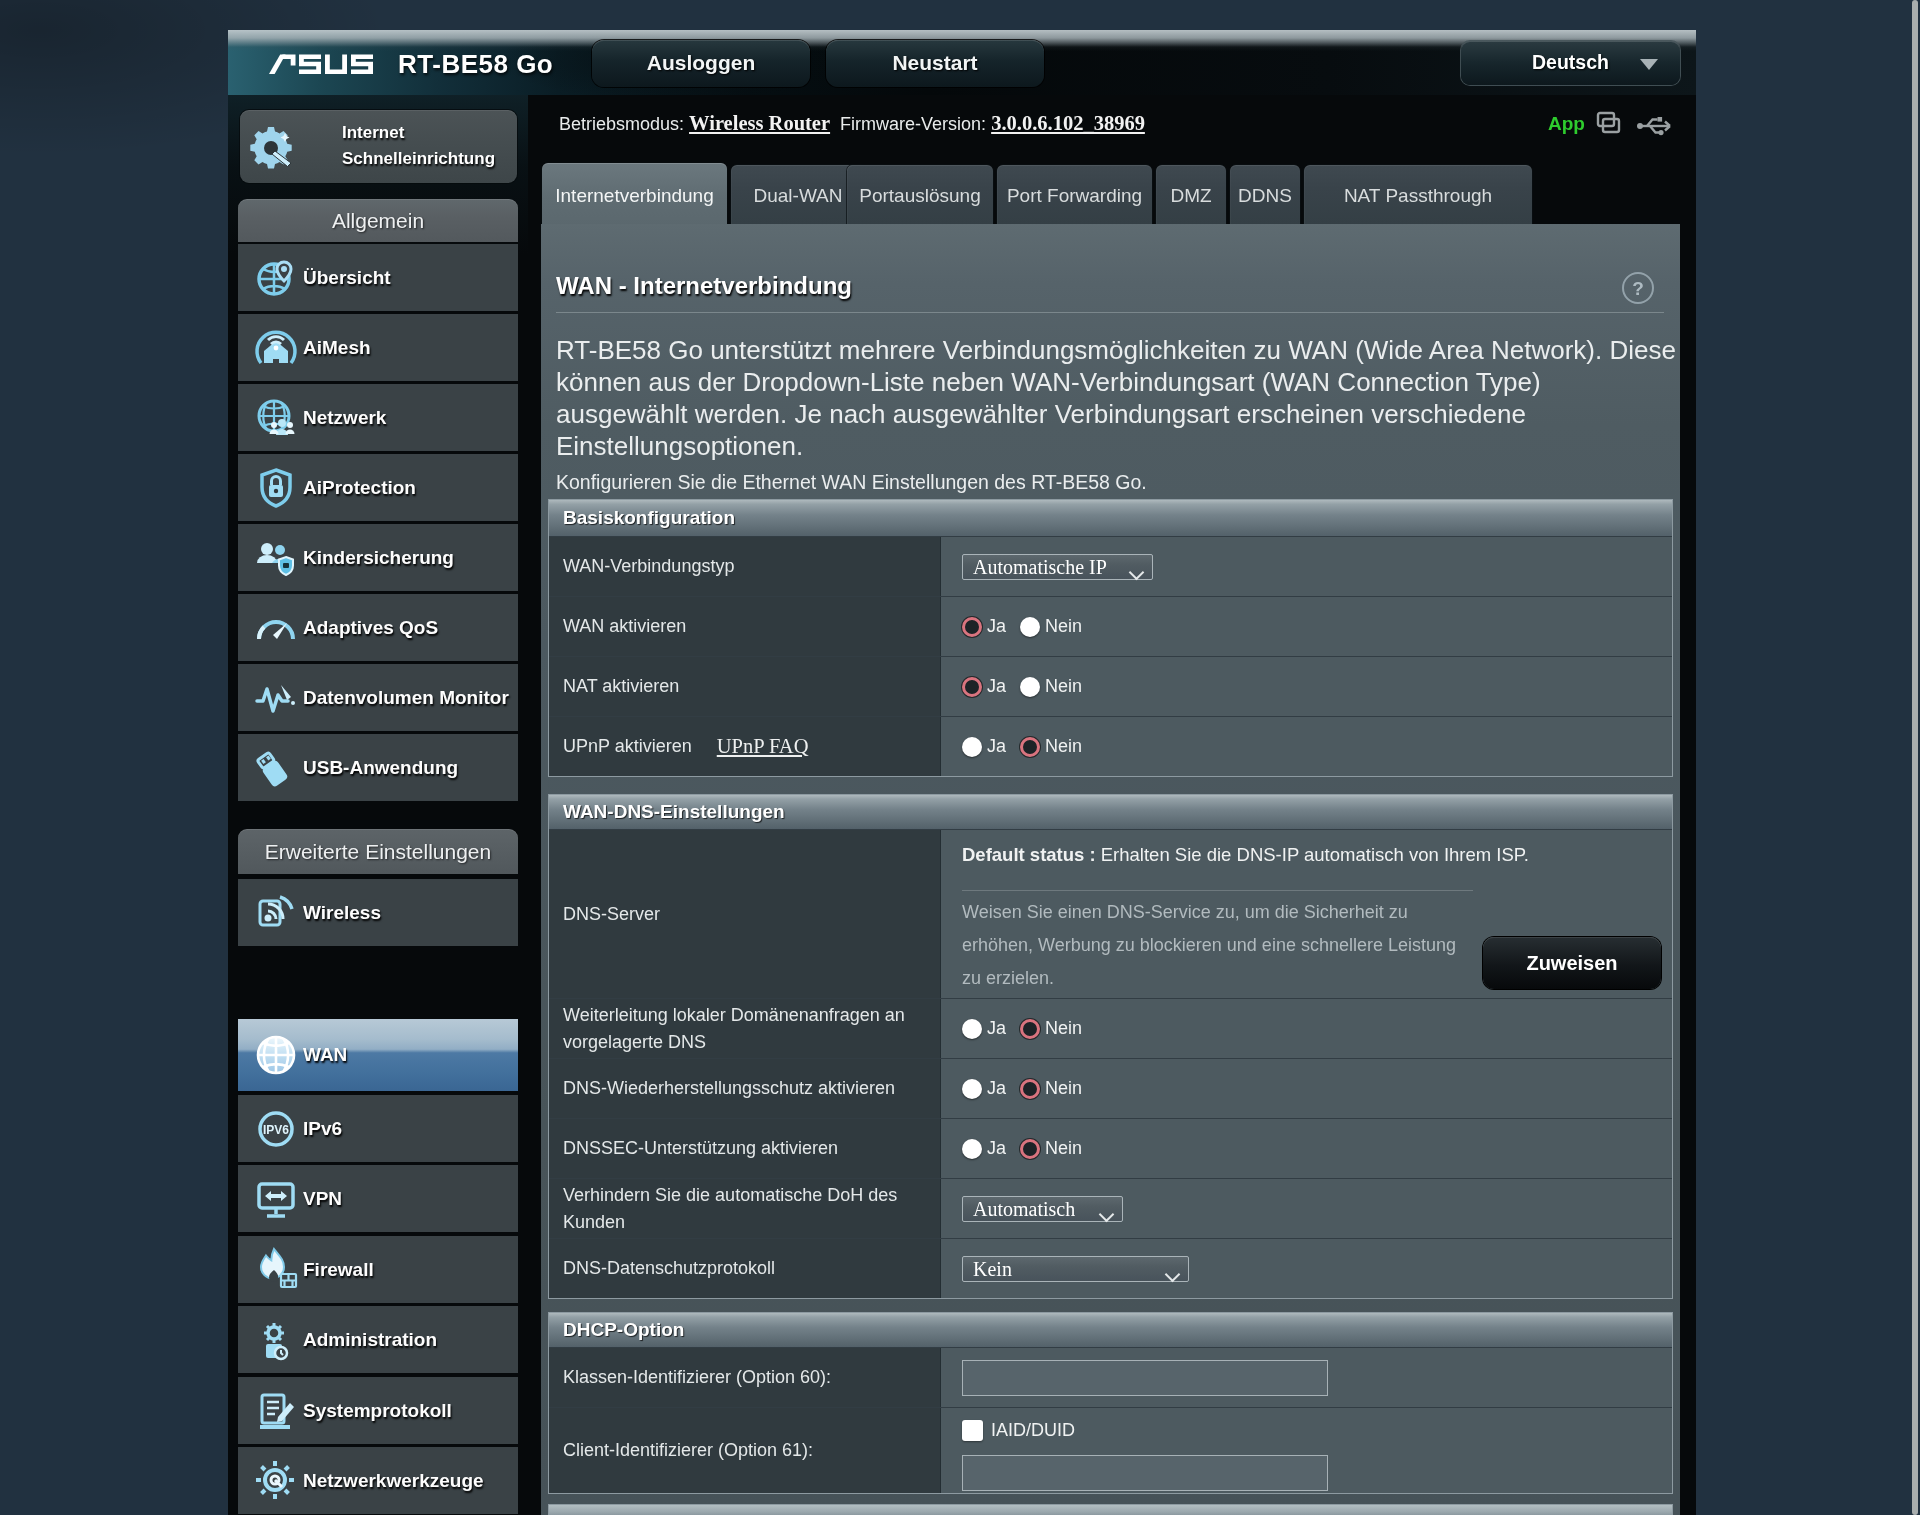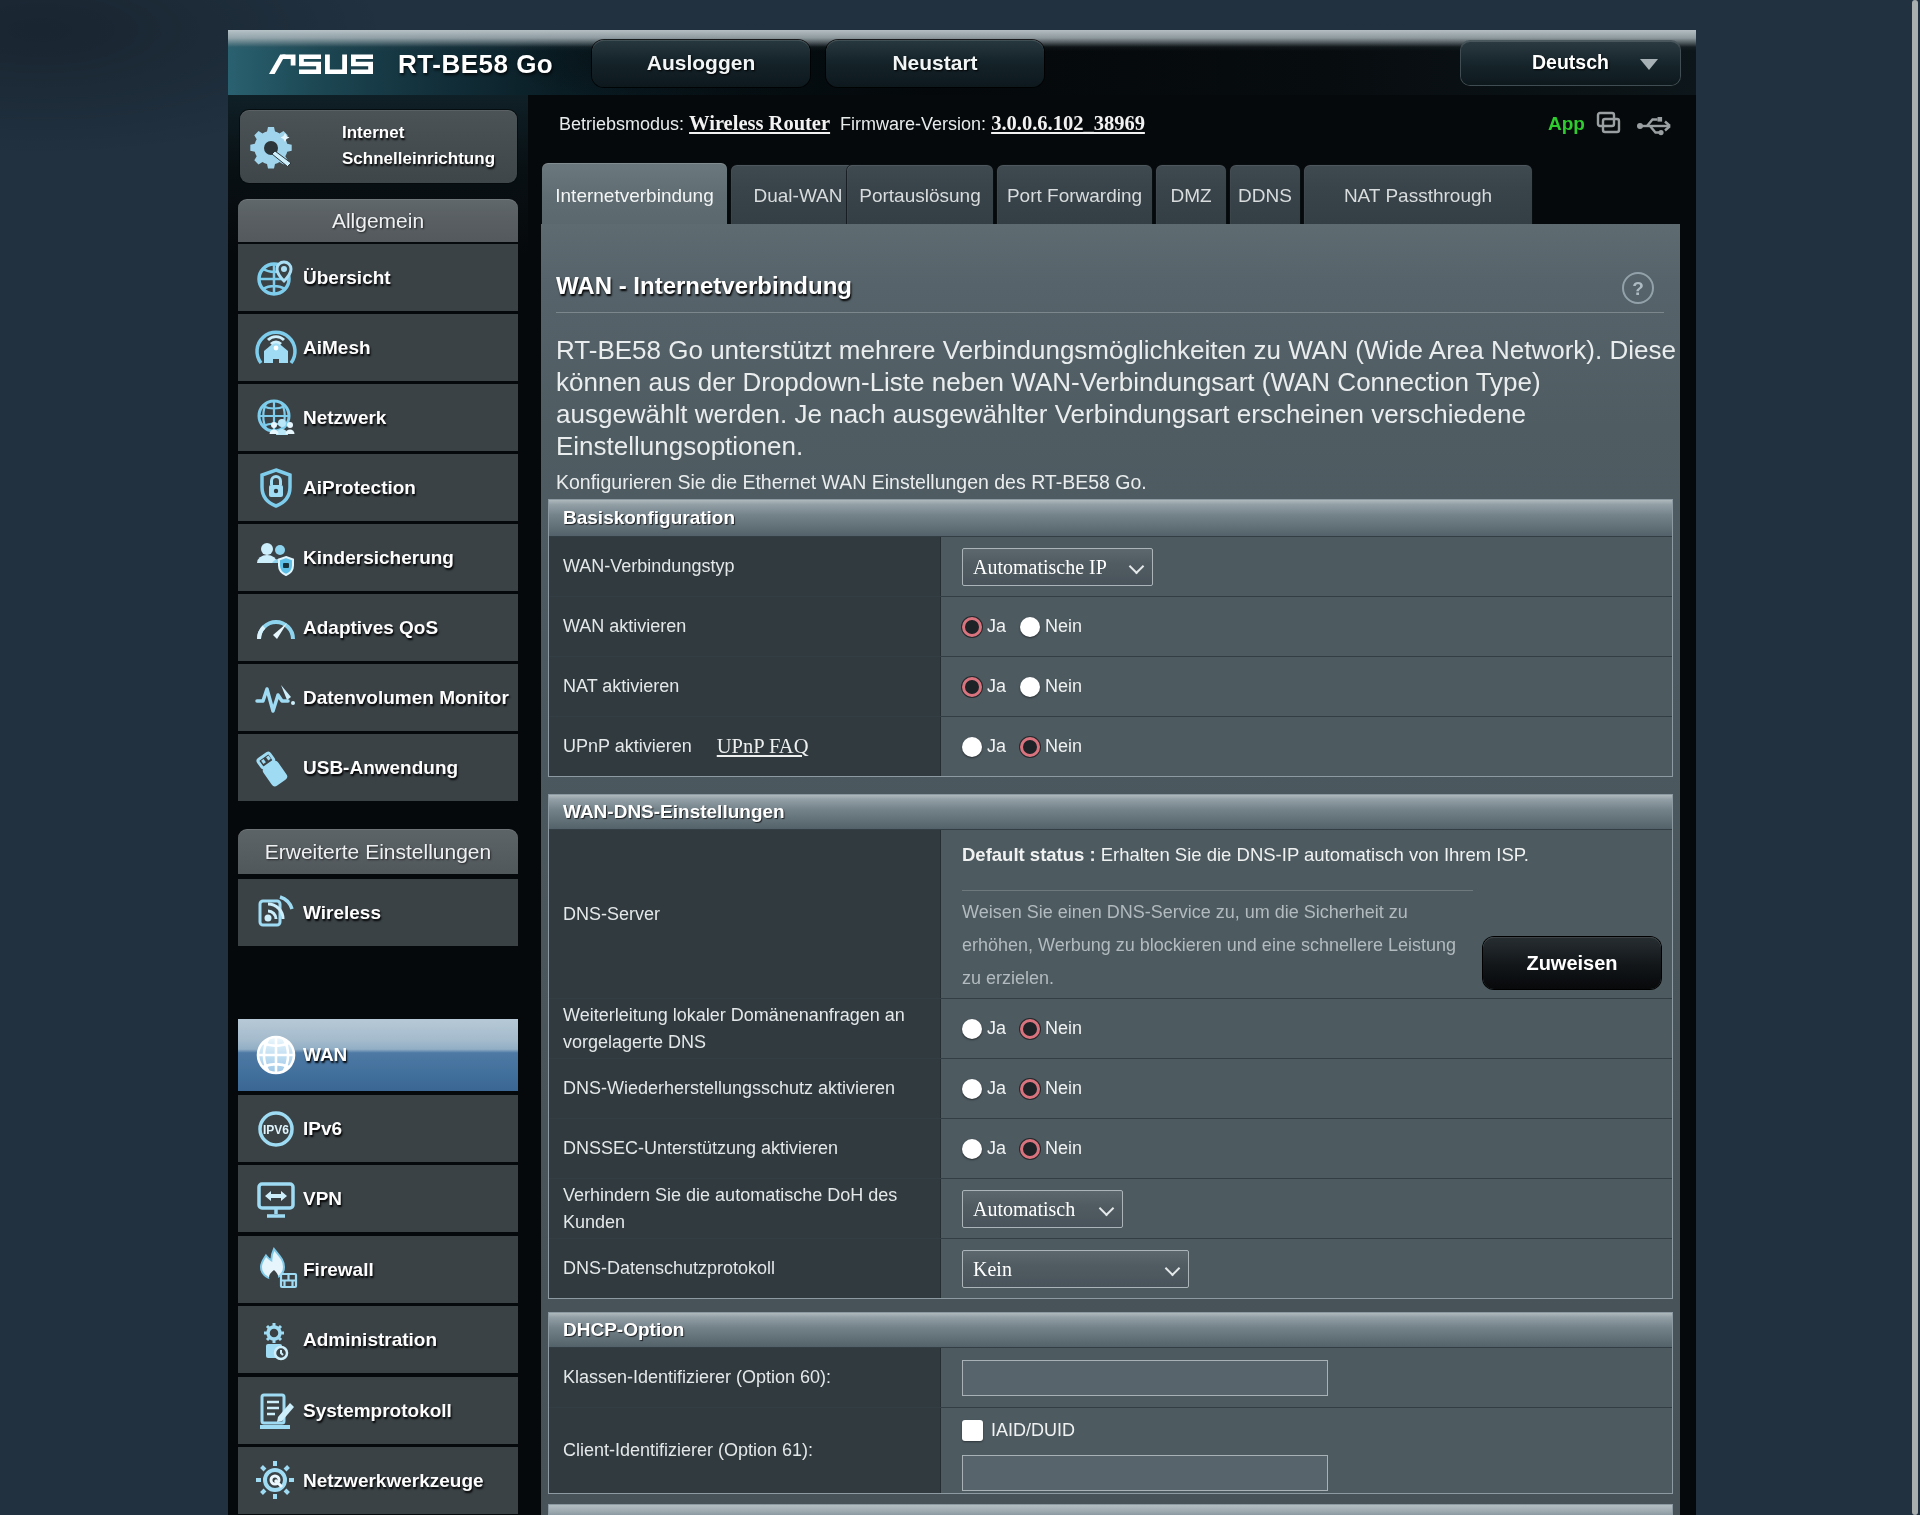--- a/index.html
+++ b/index.html
@@ -69,7 +69,7 @@
   .h60 { height:60px; }
 
   select { -webkit-appearance:none; appearance:none; font-family:"Liberation Serif", serif; font-size:20px; color:#fff;
-    border:1px solid #aab4b9; border-radius:2px; padding:0 38px 0 10px; height:38px;
+    border:1px solid #aab4b9; border-radius:2px; padding:0 38px 0 10px; height:26px;
     background:linear-gradient(180deg,#5d686e 0%, #515c62 40%, #48535b 100%); position:relative; }
   .selwrap { position:relative; display:inline-block; }
   .selwrap:after { content:""; position:absolute; right:11px; top:13px; width:9px; height:9px; border-right:2.5px solid #e4e8e9; border-bottom:2.5px solid #e4e8e9; transform:rotate(45deg); pointer-events:none; }

